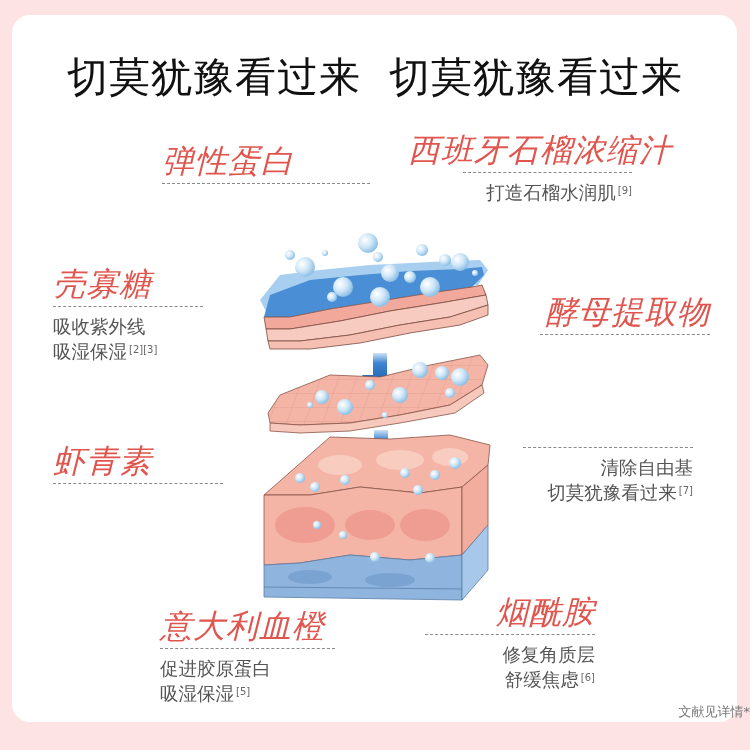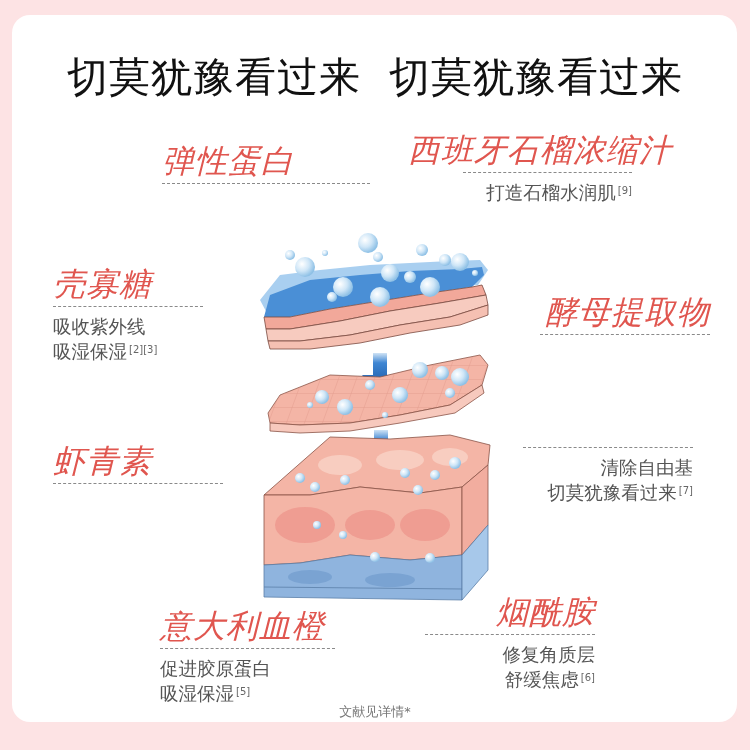--- a/index.html
+++ b/index.html
@@ -29,7 +29,7 @@
   .item sup { font-size:10px; color:#666; vertical-align:top; position:relative; top:-2px; margin-left:2px; }
   .right { text-align:right; }
   .footnote {
-    position:absolute; left:0; width:750px; top:703px; text-align:center;
+    position:absolute; left:0; width:750px; top:703px; text-align:right;
     font-size:13px; color:#777;
   }
   .illus { position:absolute; left:250px; top:225px; width:262px; height:380px; }

